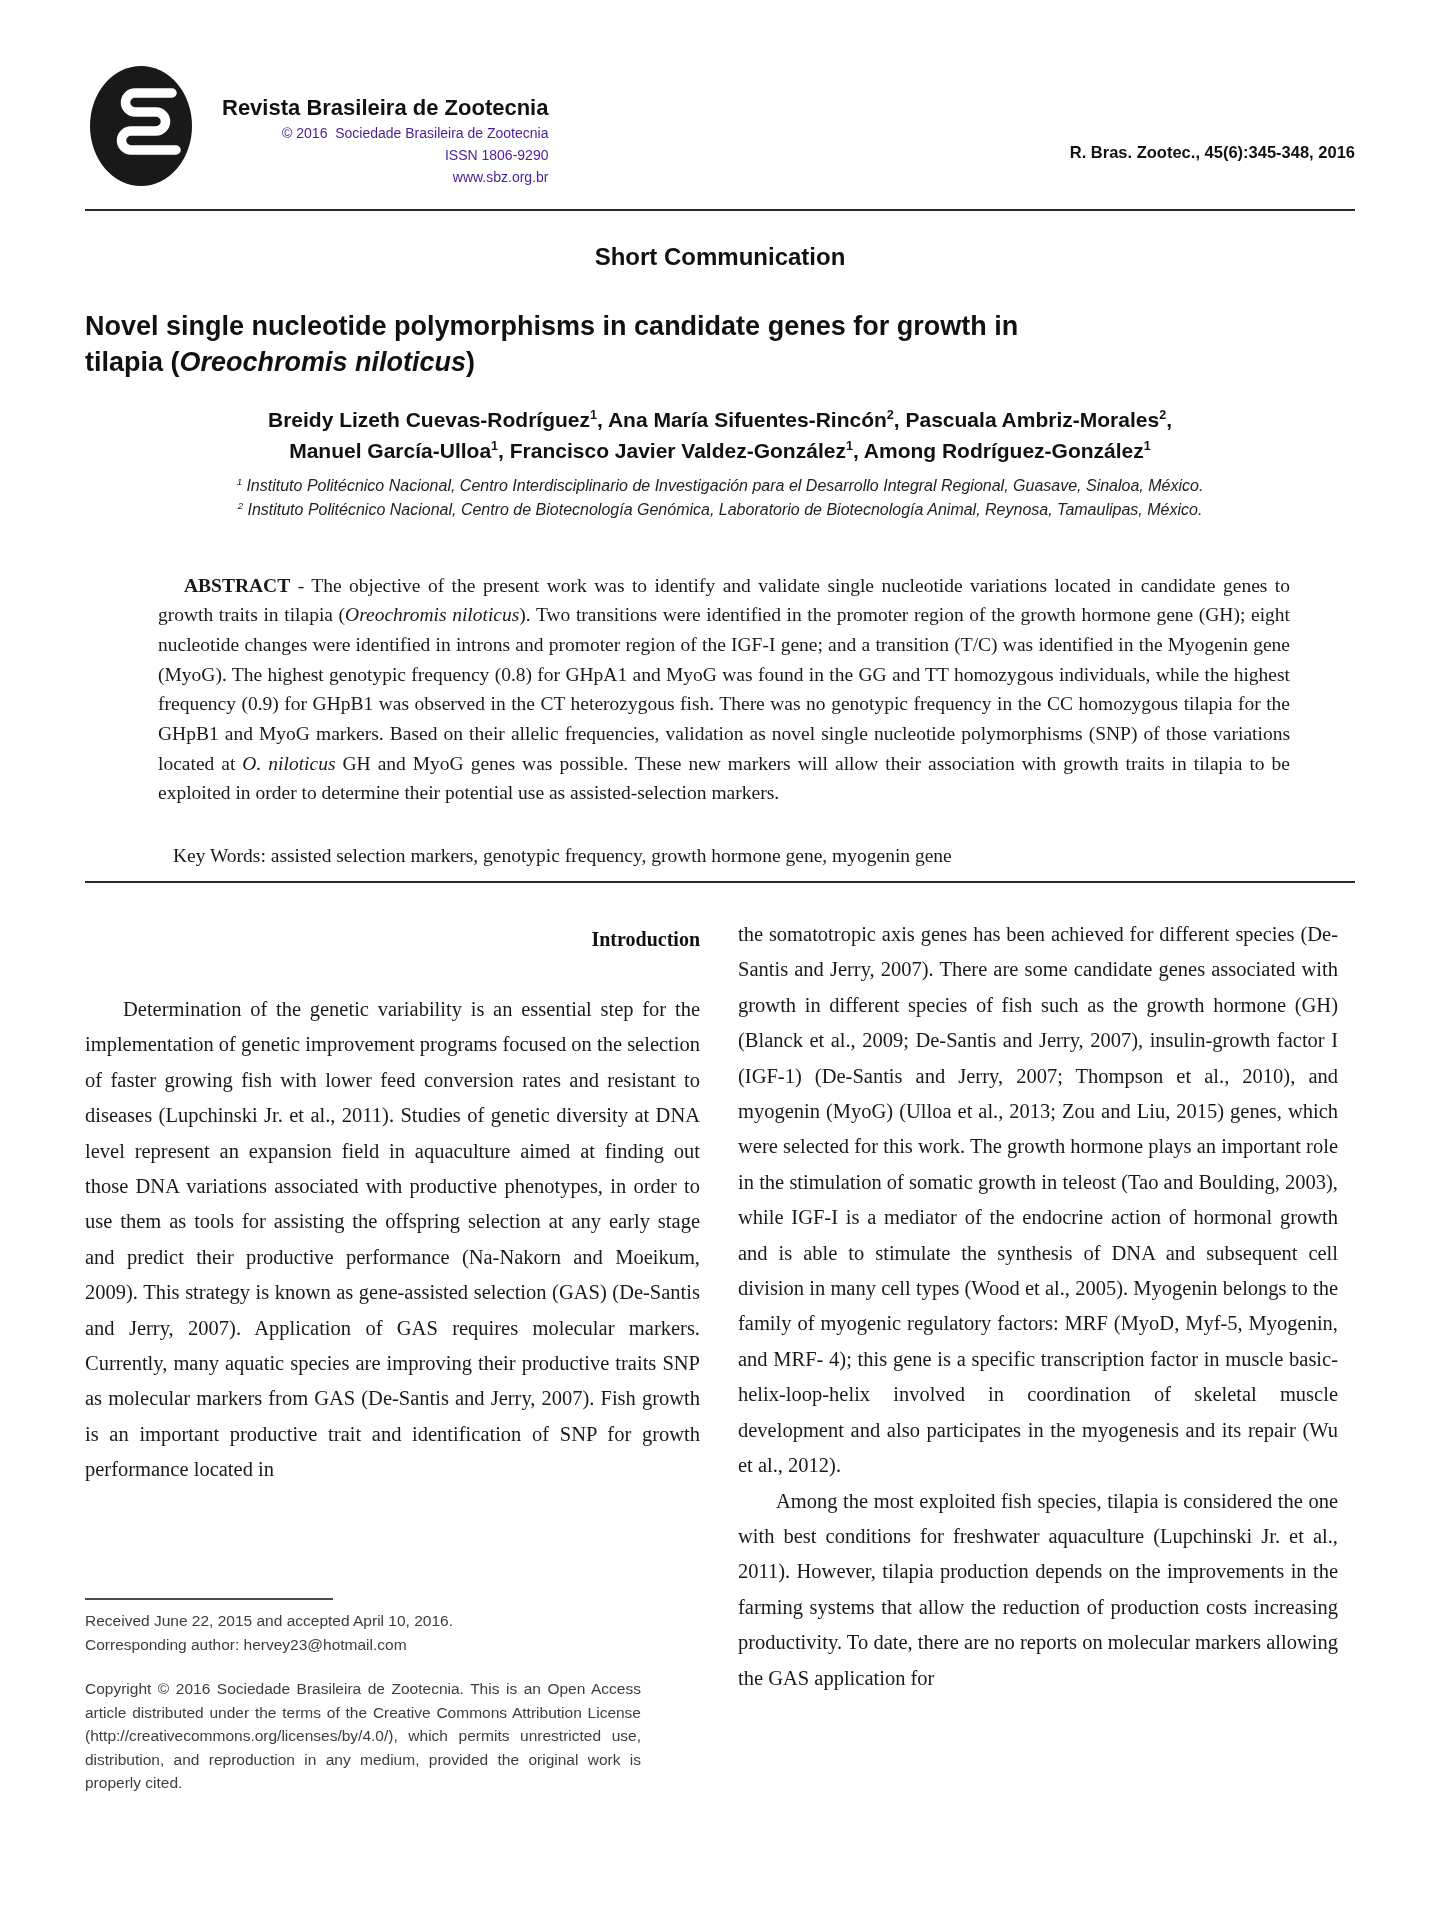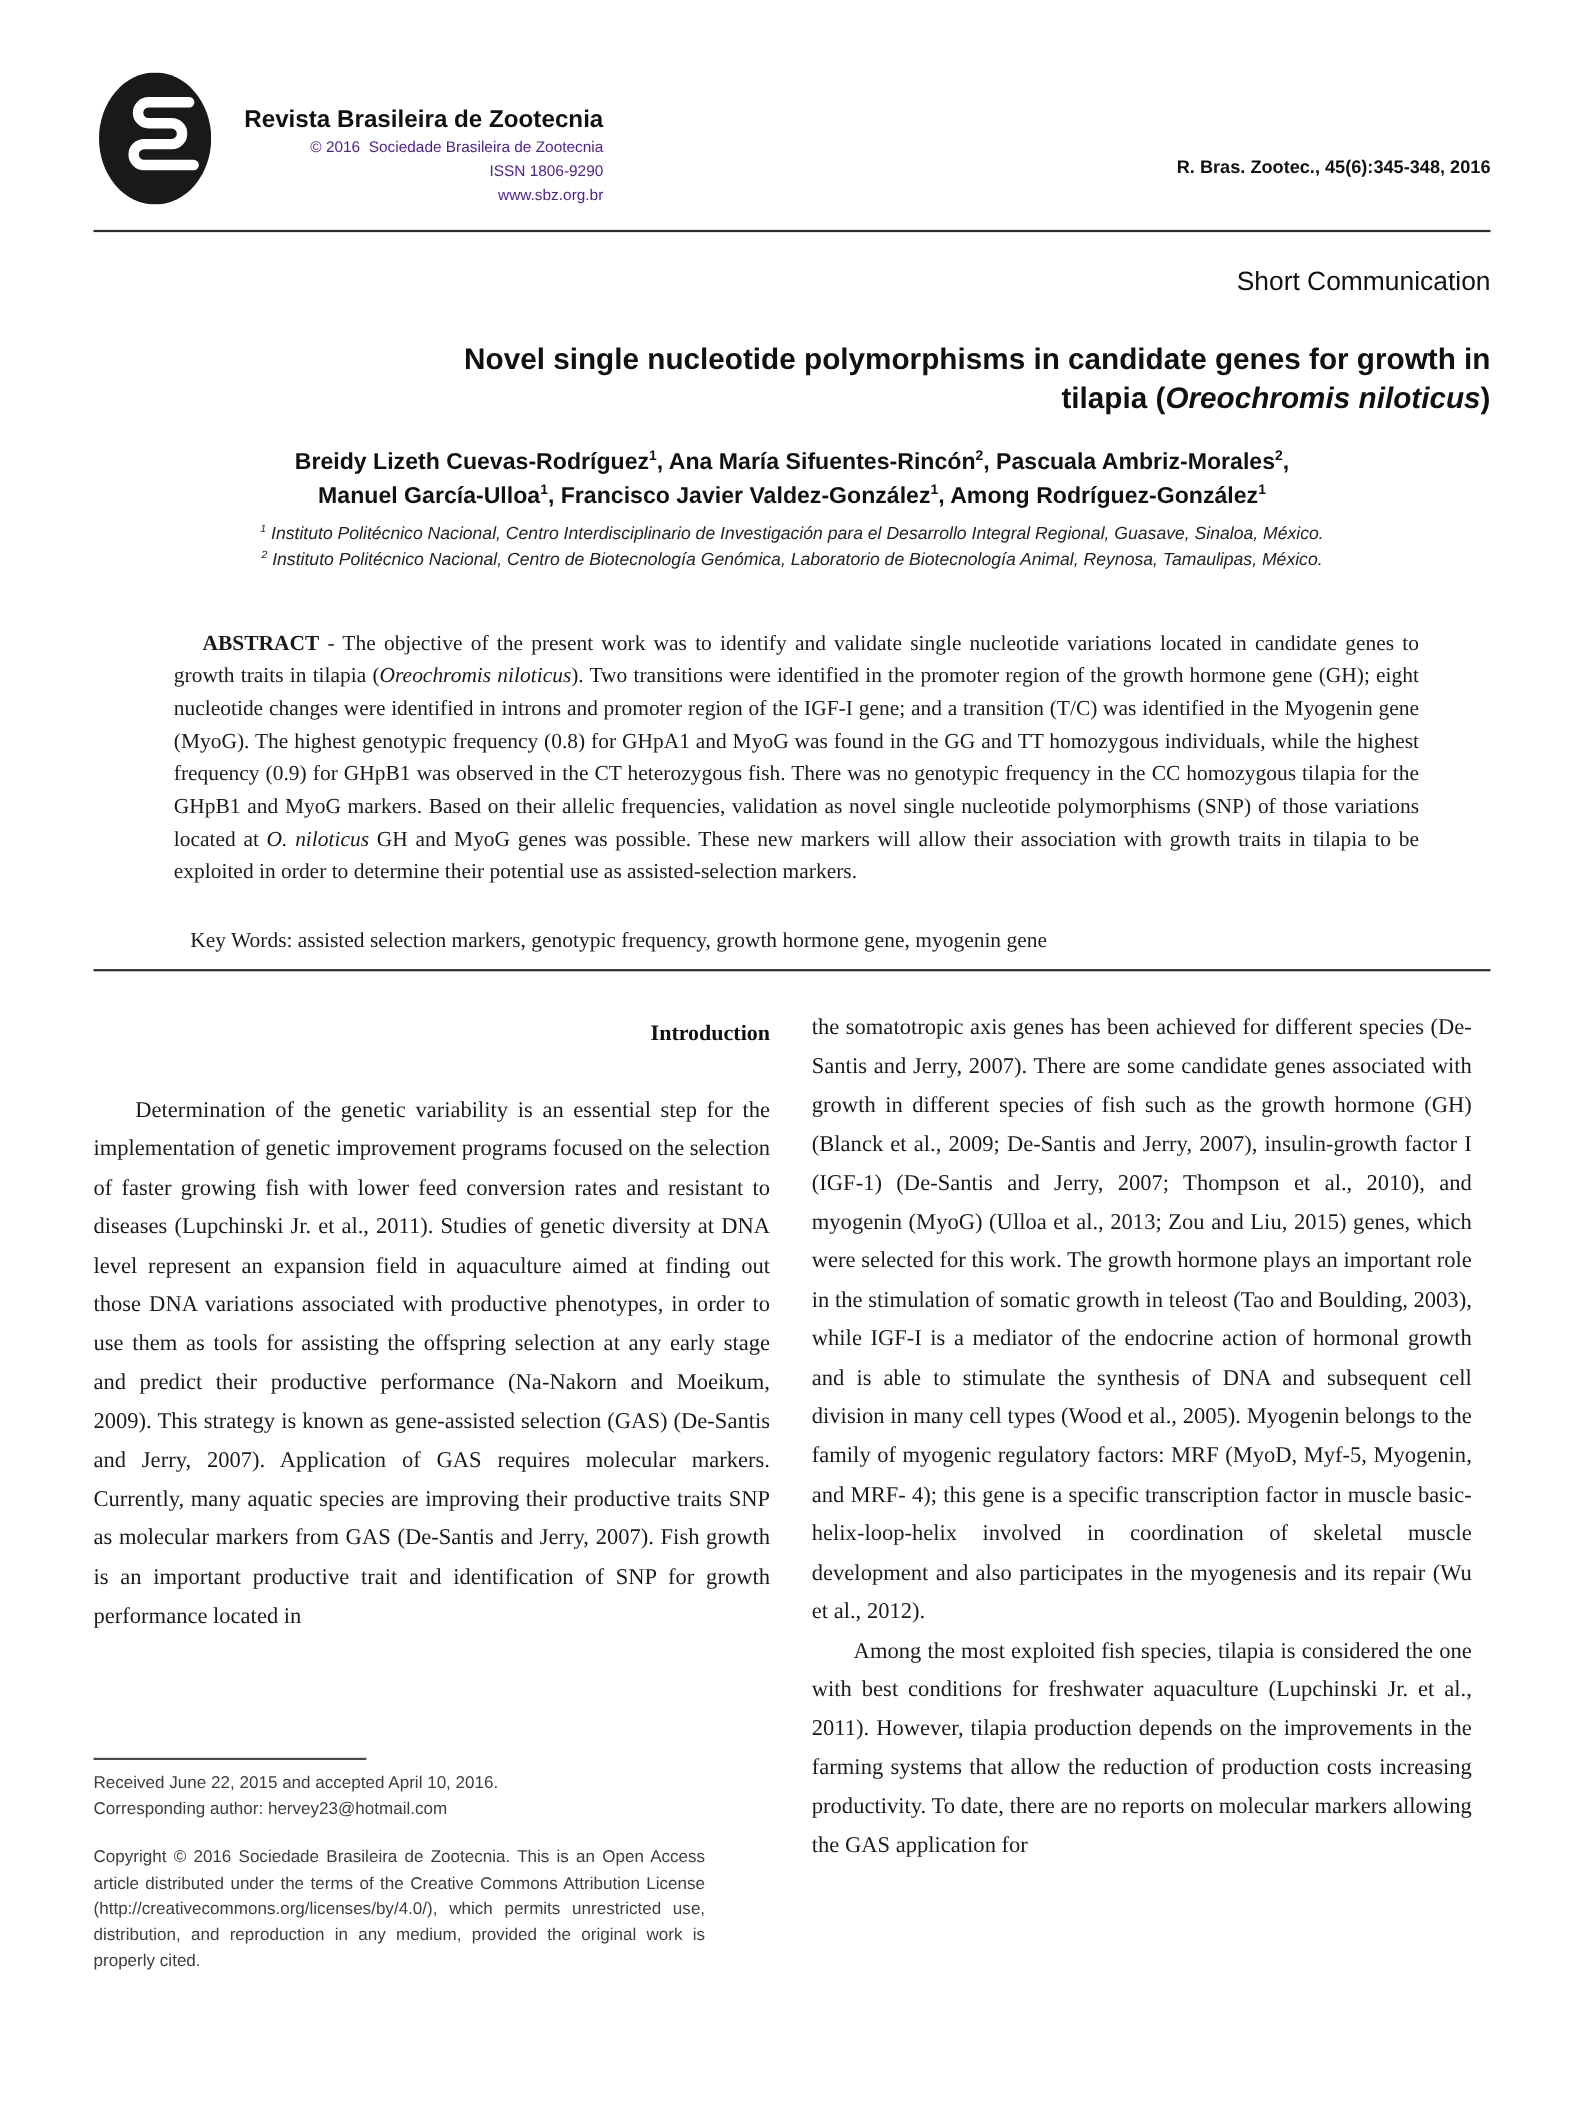--- a/index.html
+++ b/index.html
@@ -22,7 +22,7 @@
   .rule2{top:881px;}
 
   
-  .section-label{left:85px;top:243px;width:1270px;text-align:right;font-size:24px;font-weight:normal;color:#111;}
+  .section-label{left:85px;top:243px;width:1270px;text-align:center;font-size:24px;font-weight:bold;color:#111;}
   .title{left:85px;top:308px;width:1270px;text-align:right;font-size:27px;font-weight:bold;line-height:36px;color:#111;}
   .authors{left:85px;top:404px;width:1270px;text-align:center;font-size:21px;font-weight:bold;line-height:31px;color:#111;}
   .affils{left:85px;top:474px;width:1270px;text-align:center;font-style:italic;font-size:16px;line-height:24px;color:#222;}

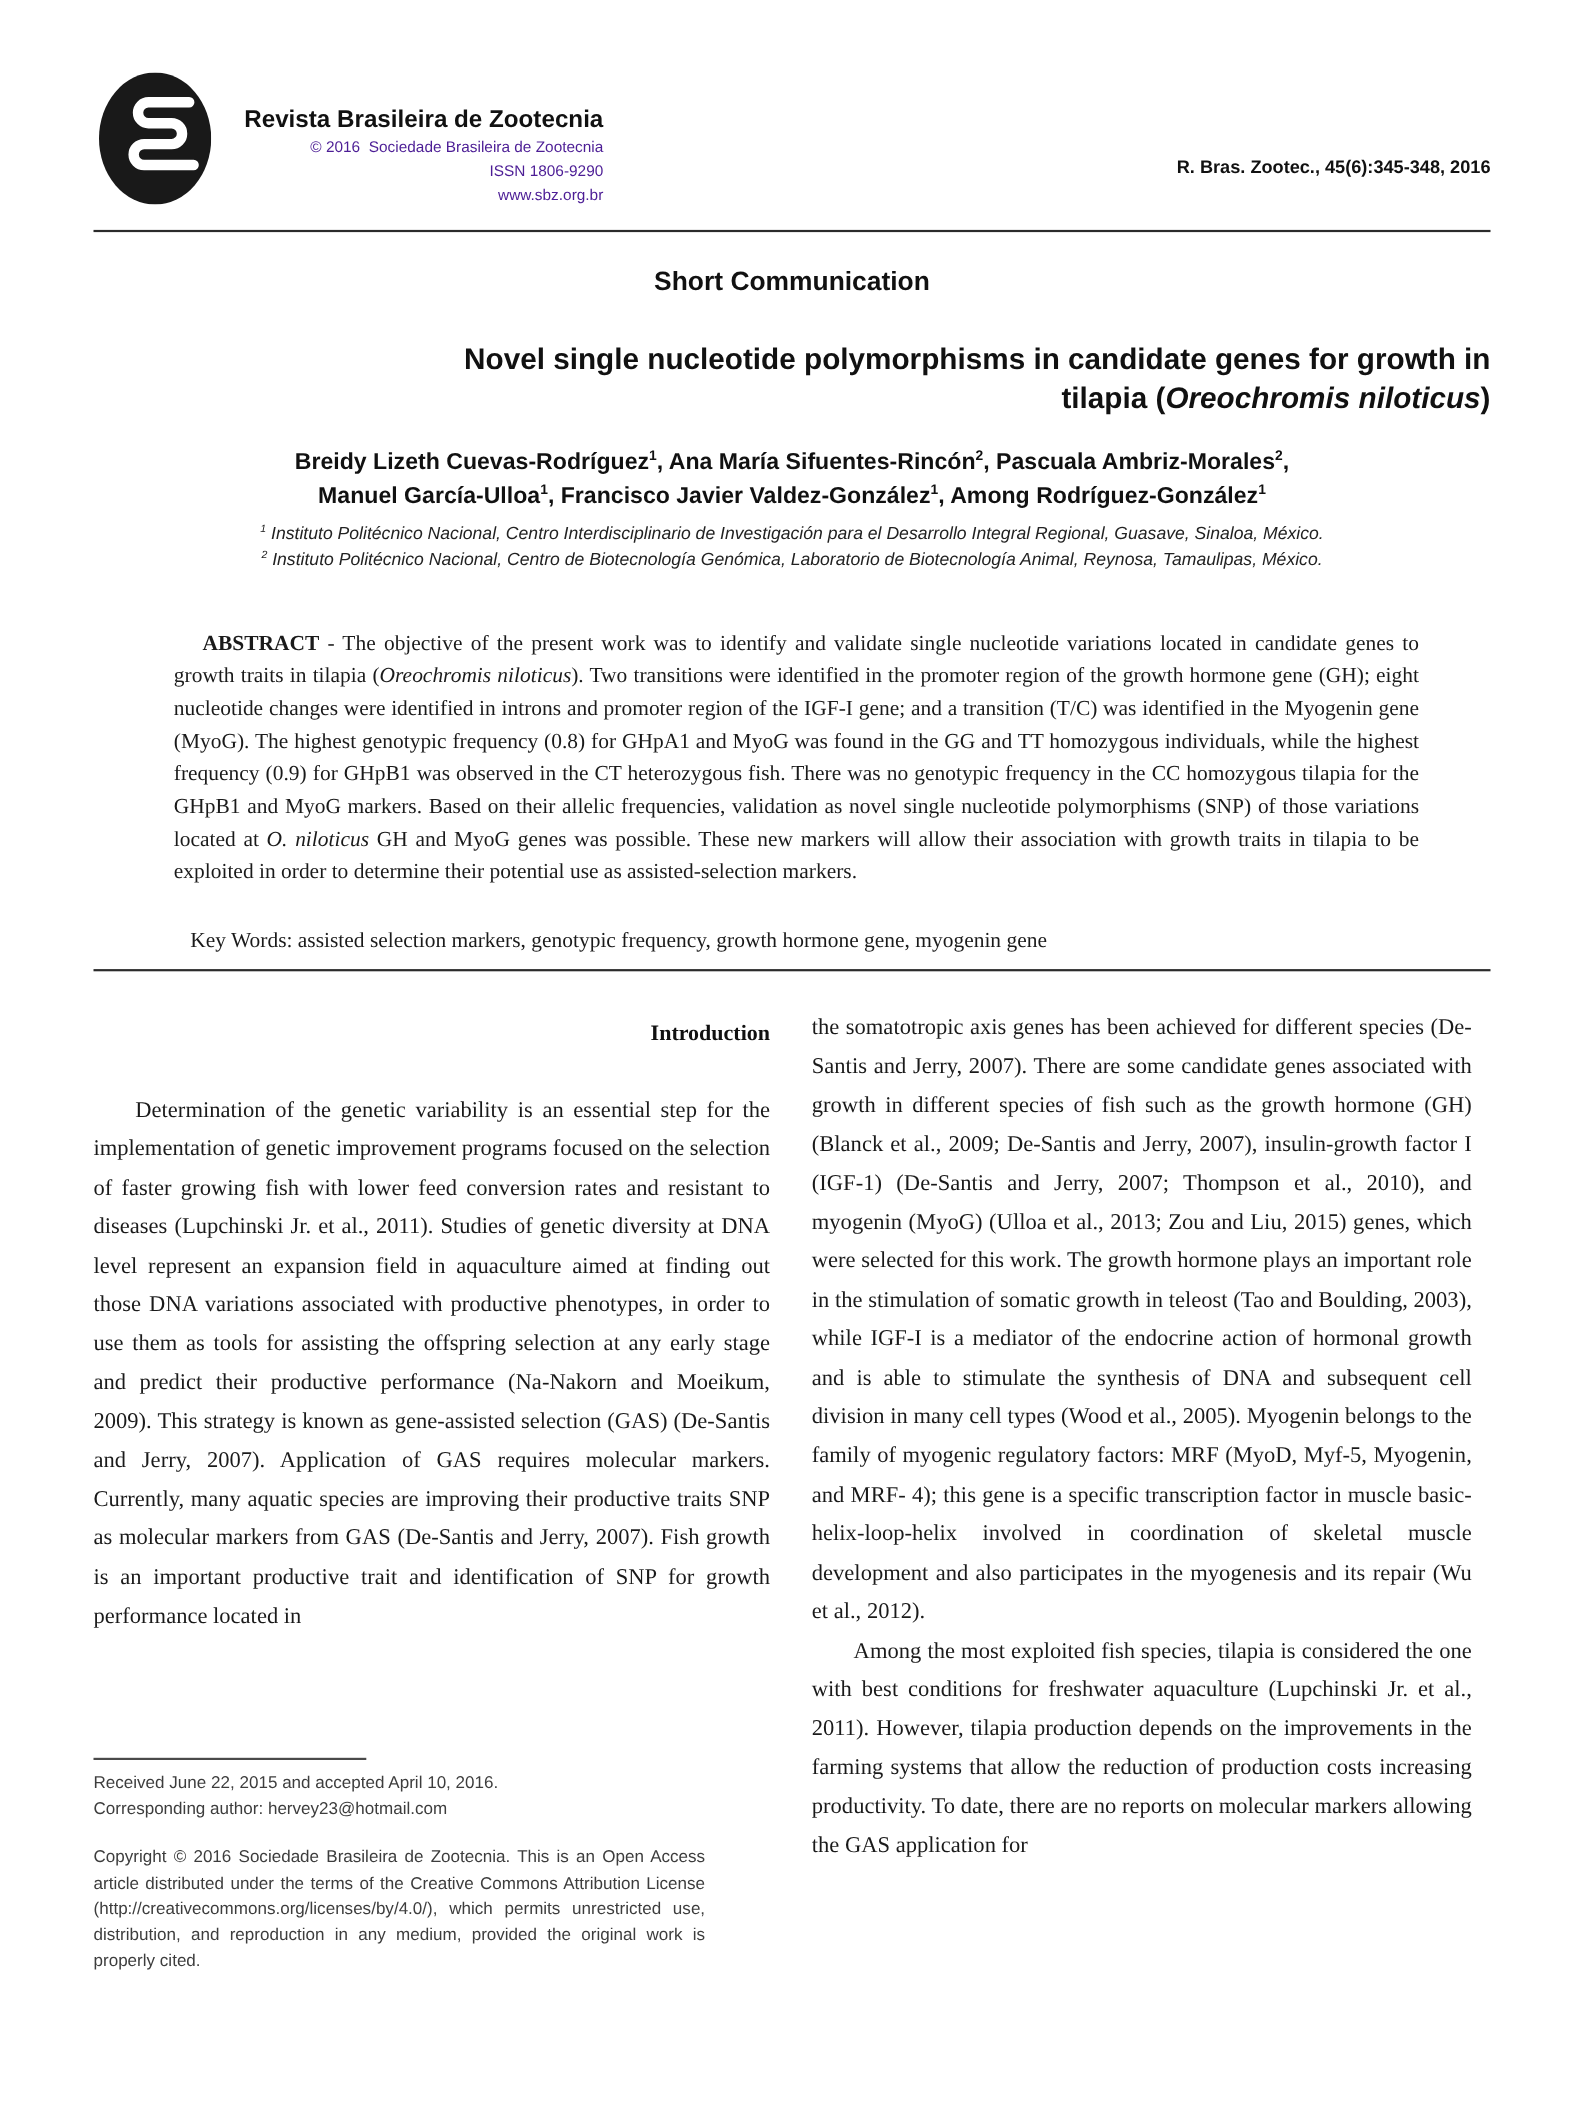--- a/index.html
+++ b/index.html
@@ -23,7 +23,7 @@
 
   
   .section-label{left:85px;top:243px;width:1270px;text-align:center;font-size:24px;font-weight:bold;color:#111;}
-  .title{left:85px;top:308px;width:1270px;text-align:right;font-size:27px;font-weight:bold;line-height:36px;color:#111;}
+  .title{left:85px;top:308px;width:1270px;text-align:left;font-size:27px;font-weight:bold;line-height:36px;color:#111;}
   .authors{left:85px;top:404px;width:1270px;text-align:center;font-size:21px;font-weight:bold;line-height:31px;color:#111;}
   .affils{left:85px;top:474px;width:1270px;text-align:center;font-style:italic;font-size:16px;line-height:24px;color:#222;}
   sup.s{font-size:0.6em;vertical-align:super;line-height:0;}

